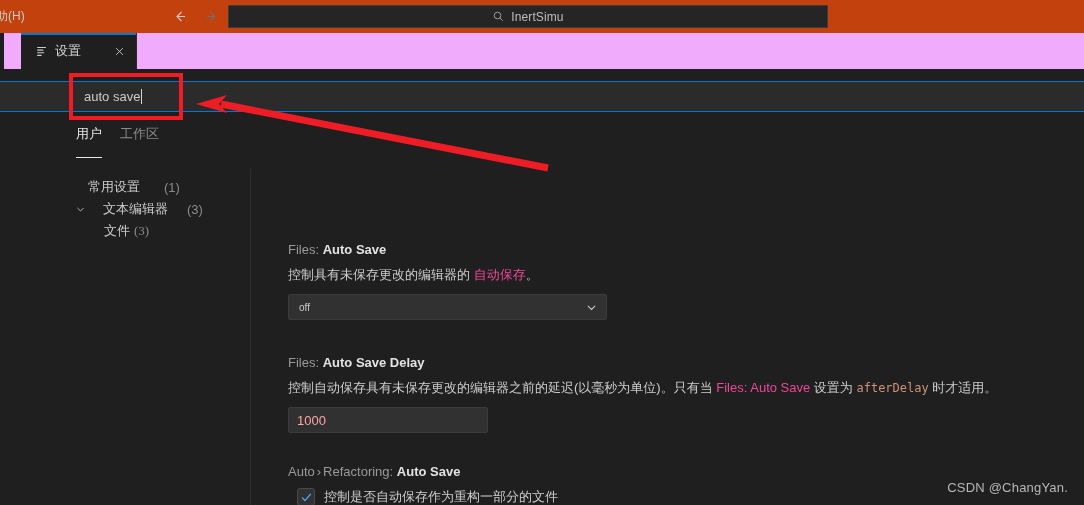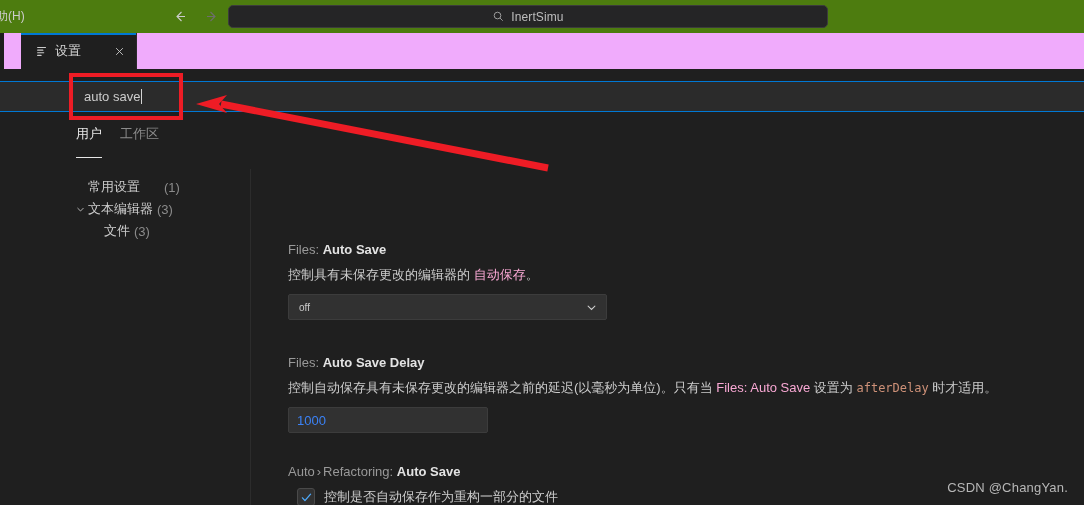--- a/index.html
+++ b/index.html
@@ -25,7 +25,7 @@
     position: absolute;
     left: 0; top: 0;
     width: 1084px; height: 33px;
-    background: #4d7c0f;
+    background: #c2410c;
     display: flex;
     align-items: center;
   }

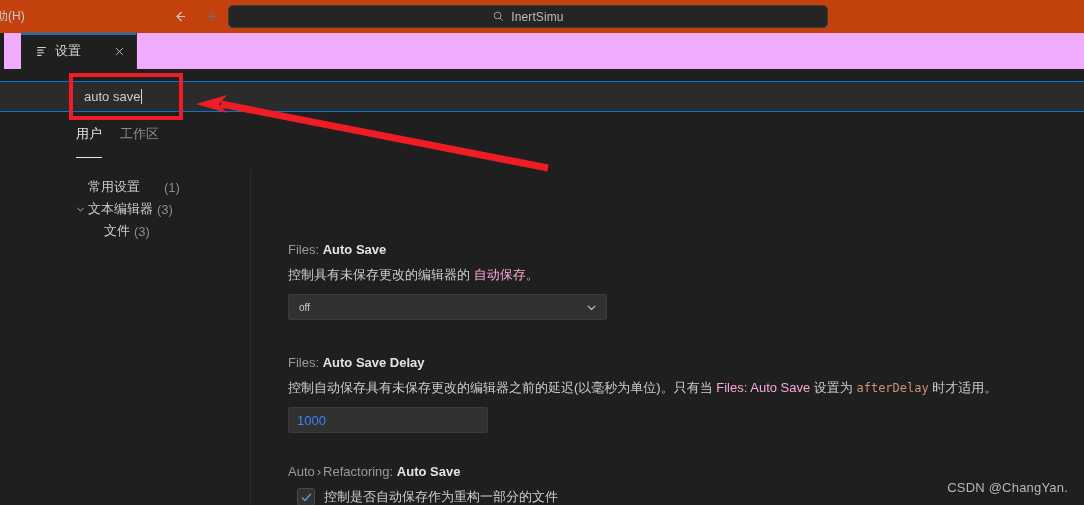--- a/index.html
+++ b/index.html
@@ -58,7 +58,7 @@
     width: 600px; height: 23px;
     background: #252526;
     border: 1px solid #3c3c3c;
-    border-radius: 5px;
+    border-radius: 0;
     display: flex;
     align-items: center;
     justify-content: center;

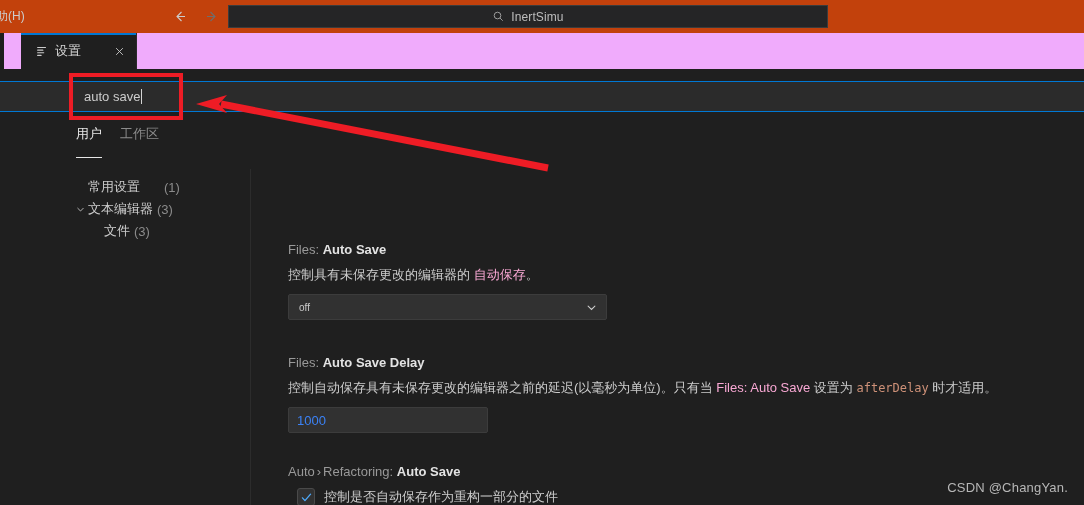--- a/index.html
+++ b/index.html
@@ -204,7 +204,7 @@
   }
   .toc-count { color: #8b8b8b; margin-left: 4px; }
   .toc-lvl1 { padding-left: 88px; gap: 20px; }
-  .toc-lvl1-exp { padding-left: 72px; }
+  .toc-lvl1-exp { padding-left: 72px; gap: 15px; }
   .toc-lvl2 { padding-left: 104px; }
 
   

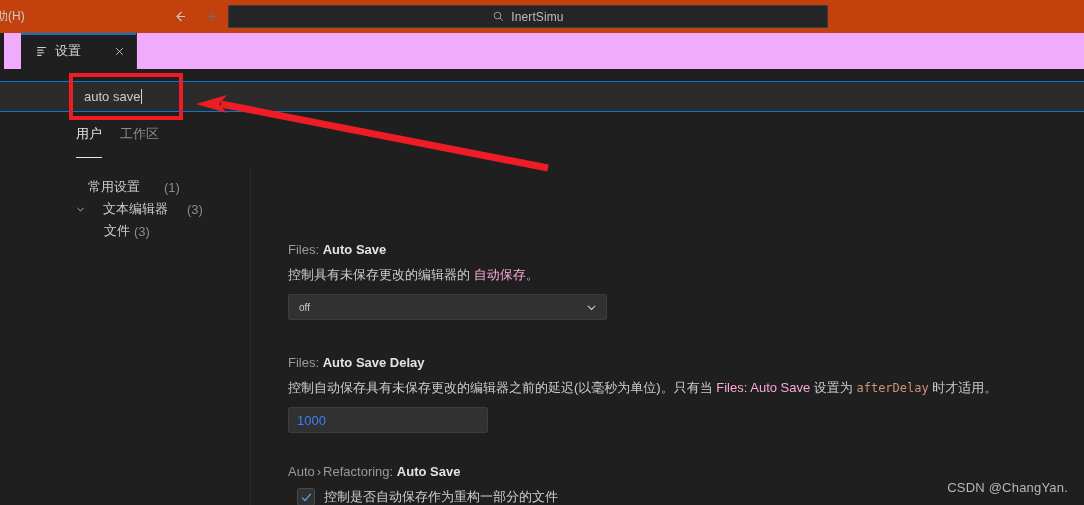--- a/index.html
+++ b/index.html
@@ -205,7 +205,7 @@
   .toc-count { color: #8b8b8b; margin-left: 4px; }
   .toc-lvl1 { padding-left: 88px; gap: 20px; }
   .toc-lvl1-exp { padding-left: 72px; gap: 15px; }
-  .toc-lvl2 { padding-left: 104px; }
+  .toc-lvl2 { padding-left: 104px; font-family: Liberation Serif, serif; }
 
   
   .settings-list {

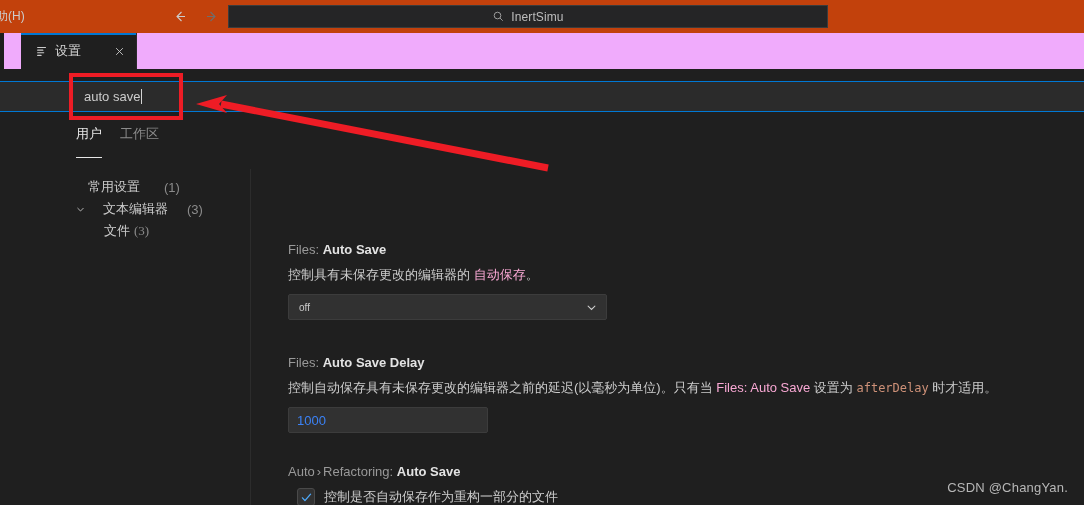--- a/index.html
+++ b/index.html
@@ -236,7 +236,7 @@
     margin-bottom: 10px;
     line-height: 18px;
   }
-  .link { color: #f9a8d4; }
+  .link { color: #ec4899; }
   .code {
     font-family: "DejaVu Sans Mono", "Liberation Mono", monospace;
     color: #ce9178;

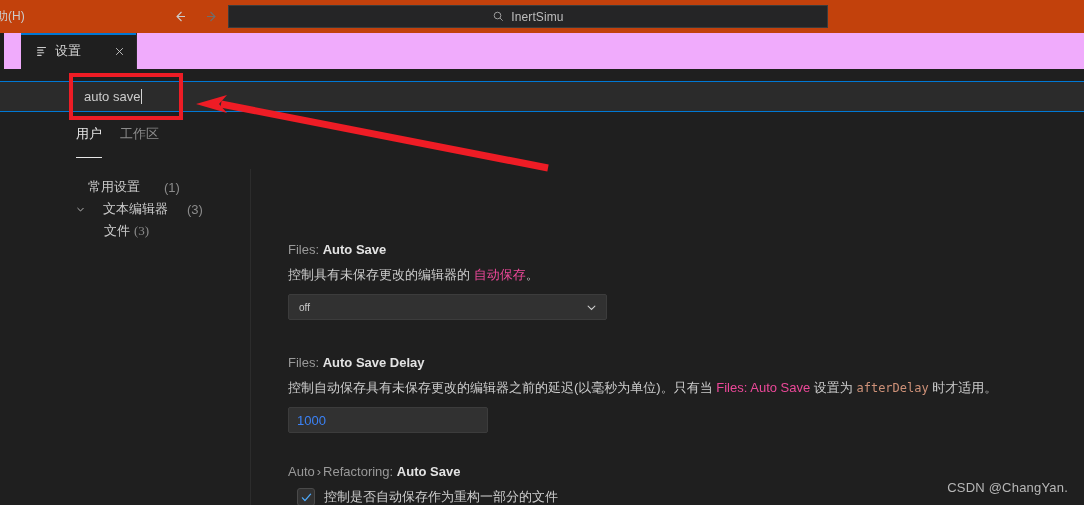--- a/index.html
+++ b/index.html
@@ -265,7 +265,7 @@
     display: flex;
     align-items: center;
     padding: 0 8px;
-    color: #3b82f6;
+    color: #fca5a5;
     font-size: 13px;
   }
 

